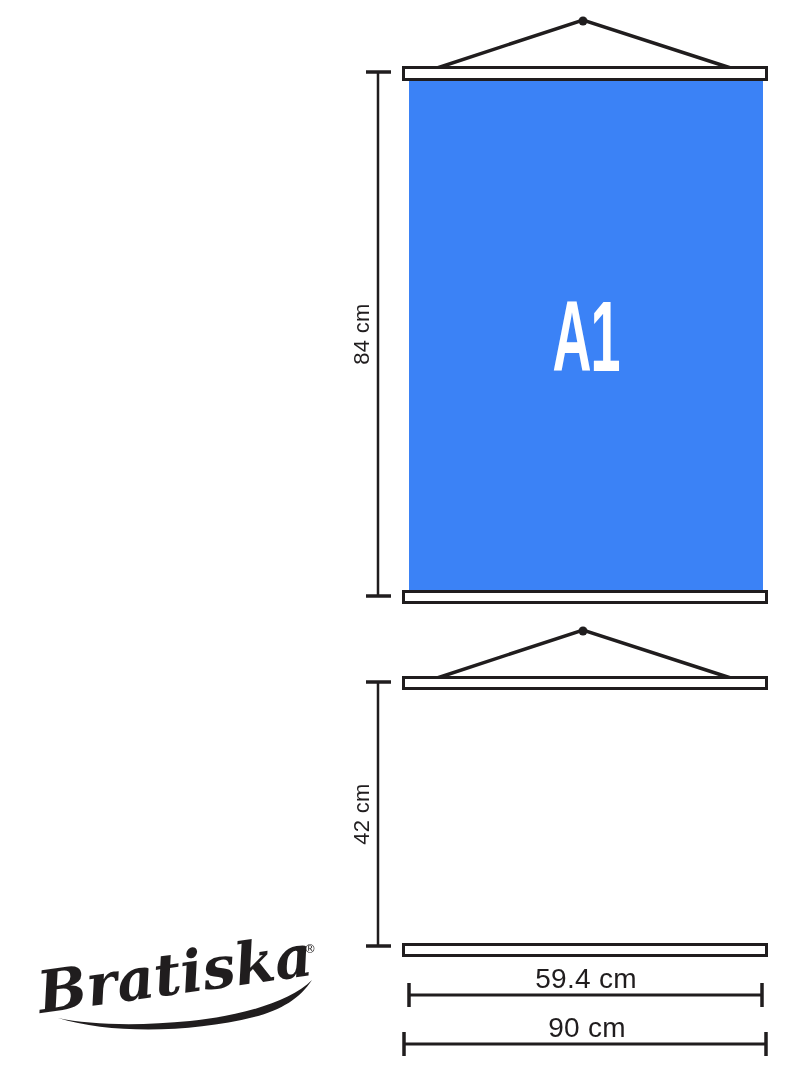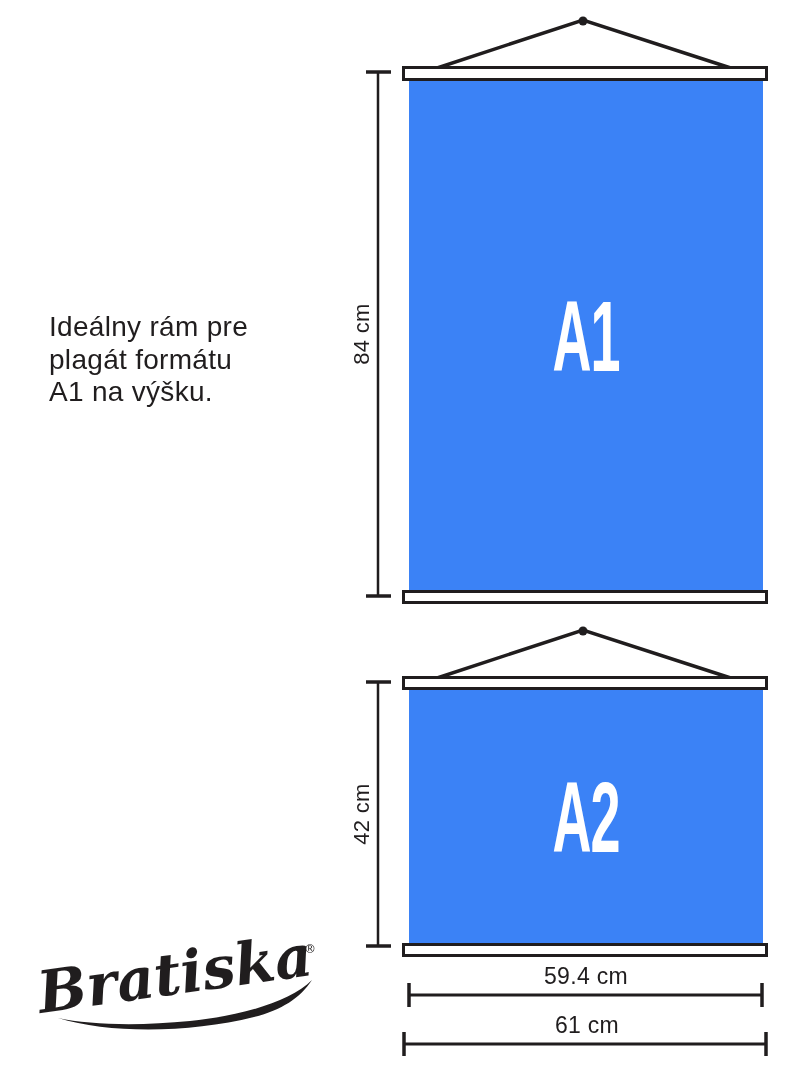--- a/index.html
+++ b/index.html
@@ -132,9 +132,6 @@
     </g>
   </svg>
 
-  <p class="copy intro">Ideálny rám pre
-plagát formátu
-A1 na výšku.</p>
 
   <div class="poster a1">
     <span class="poster-label">A1</span>

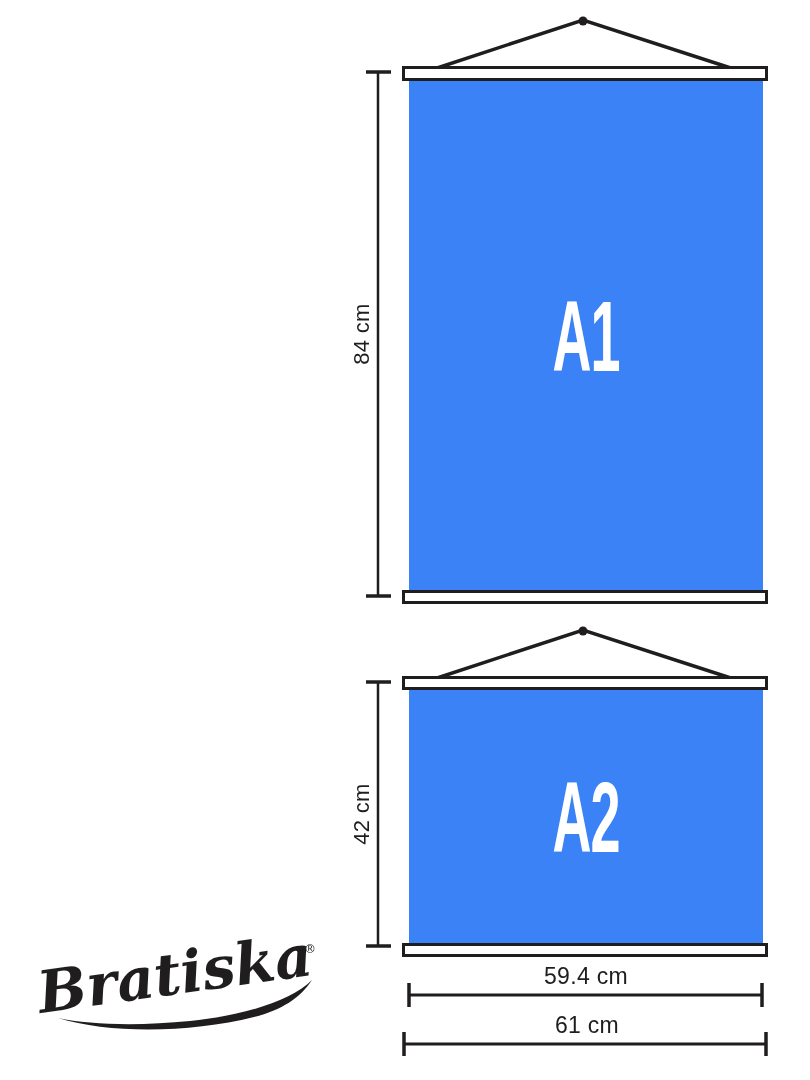--- a/index.html
+++ b/index.html
@@ -140,9 +140,6 @@
   <div class="bar a1-bottom"></div>
   <span class="dim-label vertical v-a1">84 cm</span>
 
-  <div class="poster a2">
-    <span class="poster-label">A2</span>
-  </div>
   <div class="bar a2-top"></div>
   <div class="bar a2-bottom"></div>
   <span class="dim-label vertical v-a2">42 cm</span>

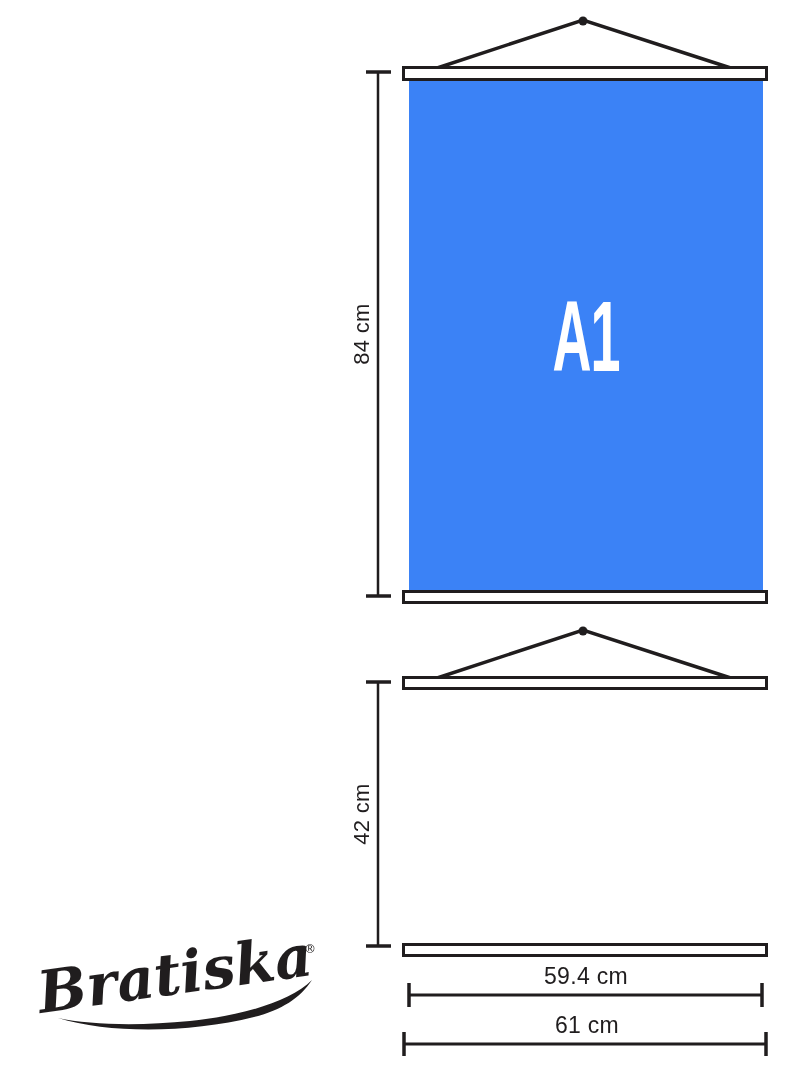--- a/index.html
+++ b/index.html
@@ -77,7 +77,7 @@
   .dim-label.v-a2 { left: 321px; top: 802px; }
   .dim-label.horizontal {
     width: 200px; height: 26px;
-    font-size: 23px;
+    font-size: 28px;
   }
   .dim-label.h-poster { left: 486px; top: 963px; }
   .dim-label.h-bar    { left: 487px; top: 1012px; }

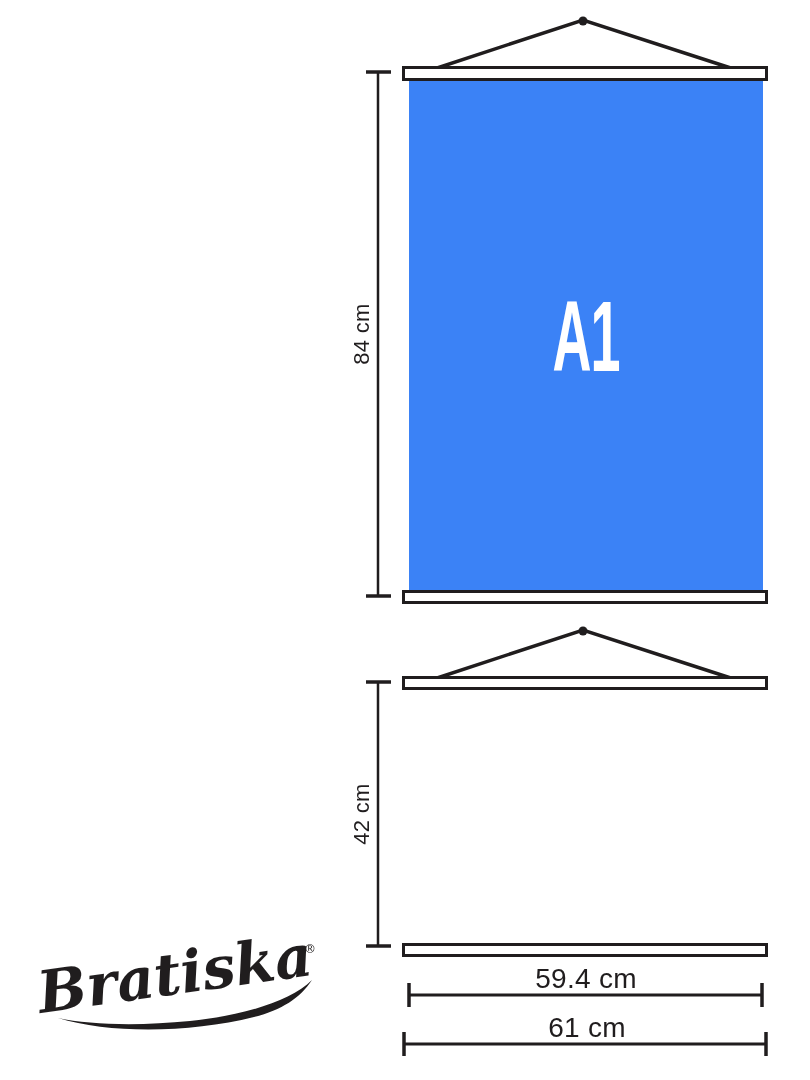--- a/index.html
+++ b/index.html
@@ -145,7 +145,7 @@
   <span class="dim-label vertical v-a2">42 cm</span>
 
   <span class="dim-label horizontal h-poster">59.4 cm</span>
-  <span class="dim-label horizontal h-bar">61 cm</span>
+  <span class="dim-label horizontal h-bar">90 cm</span>
 
   <div class="logo">
     <svg viewBox="0 0 282 104">

